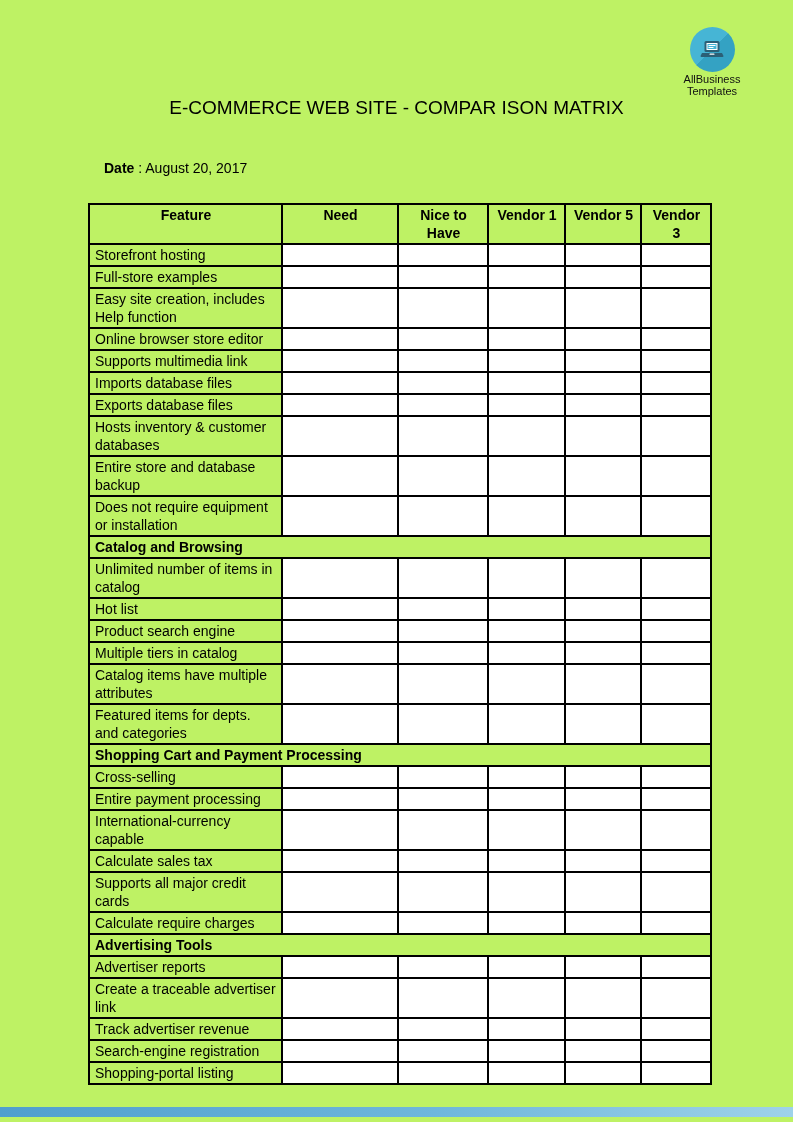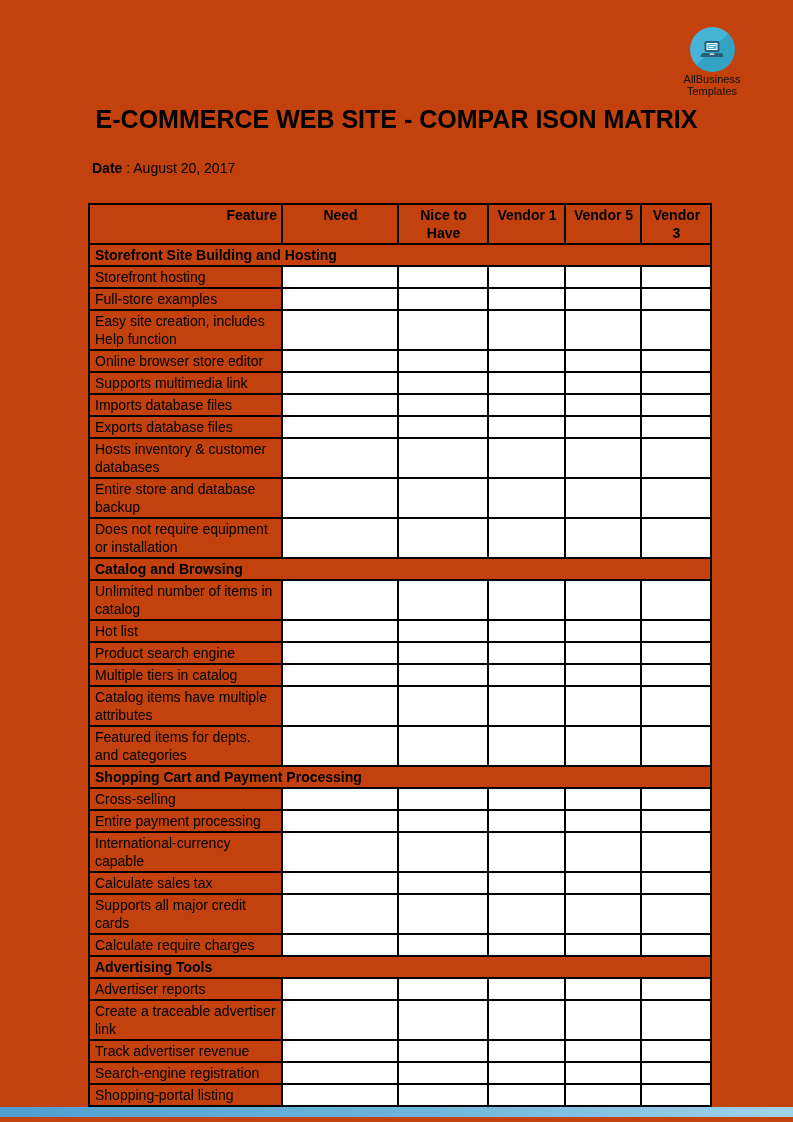--- a/index.html
+++ b/index.html
@@ -8,7 +8,7 @@
     position: relative;
     width: 793px;
     height: 1122px;
-    background: #c2410c;
+    background: #bef264;
     overflow: hidden;
     font-family: "Liberation Sans", sans-serif;
     color: #000000;

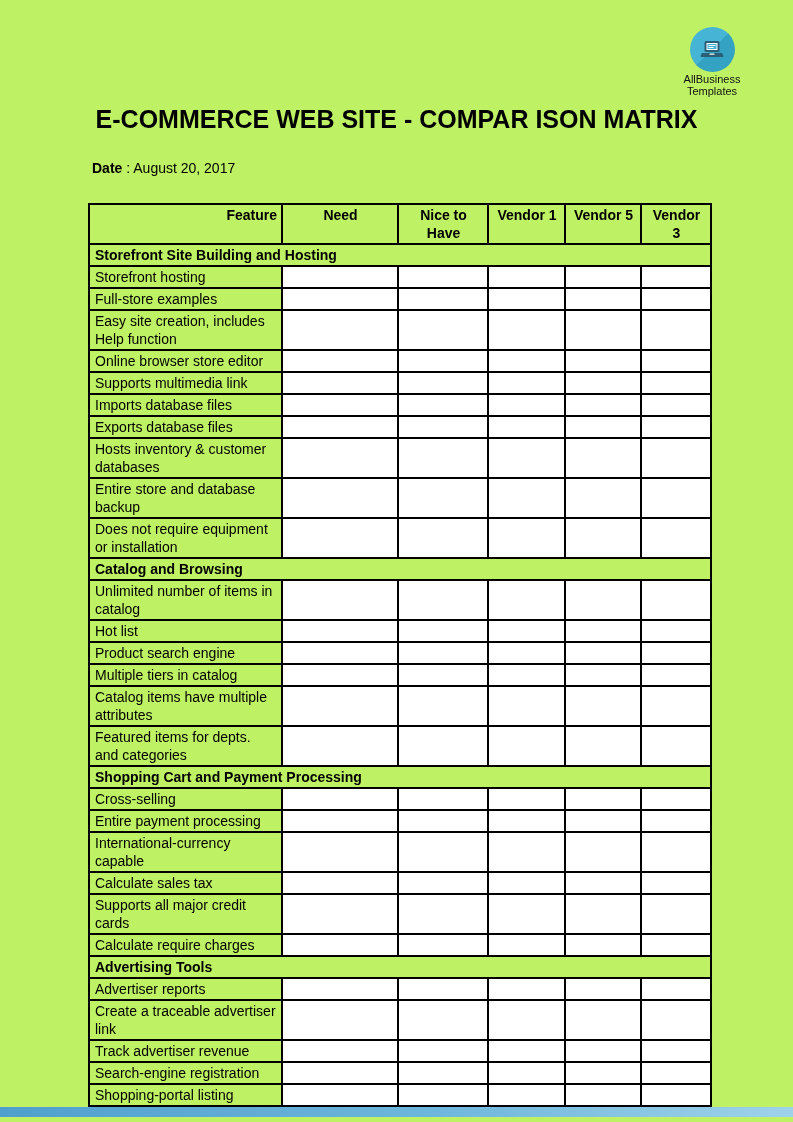--- a/index.html
+++ b/index.html
@@ -28,8 +28,8 @@
   
   .doc-title {
     position: absolute; top: 97px; left: 0; width: 100%;
-    text-align: center; font-weight: bold; font-size: 25px;
-    letter-spacing: 0px; color: #000; margin-top: 8px;
+    text-align: center; font-weight: normal; font-size: 19px;
+    letter-spacing: 0px; color: #000;
   }
 
   

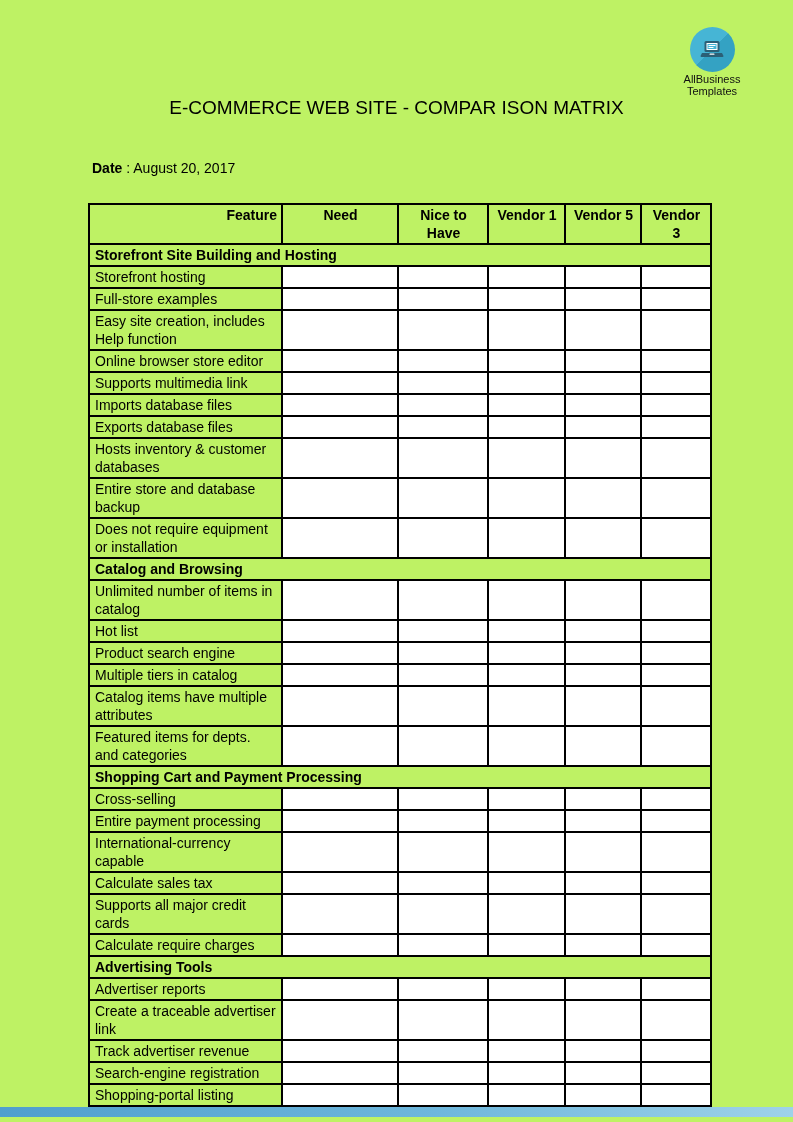--- a/index.html
+++ b/index.html
@@ -33,7 +33,7 @@
   }
 
   
-  .date-line { position: absolute; top: 160px; left: 92px; font-size: 14px; }
+  .date-line { position: absolute; top: 160px; left: 104px; font-size: 14px; }
   .date-label { font-weight: bold; }
 
   

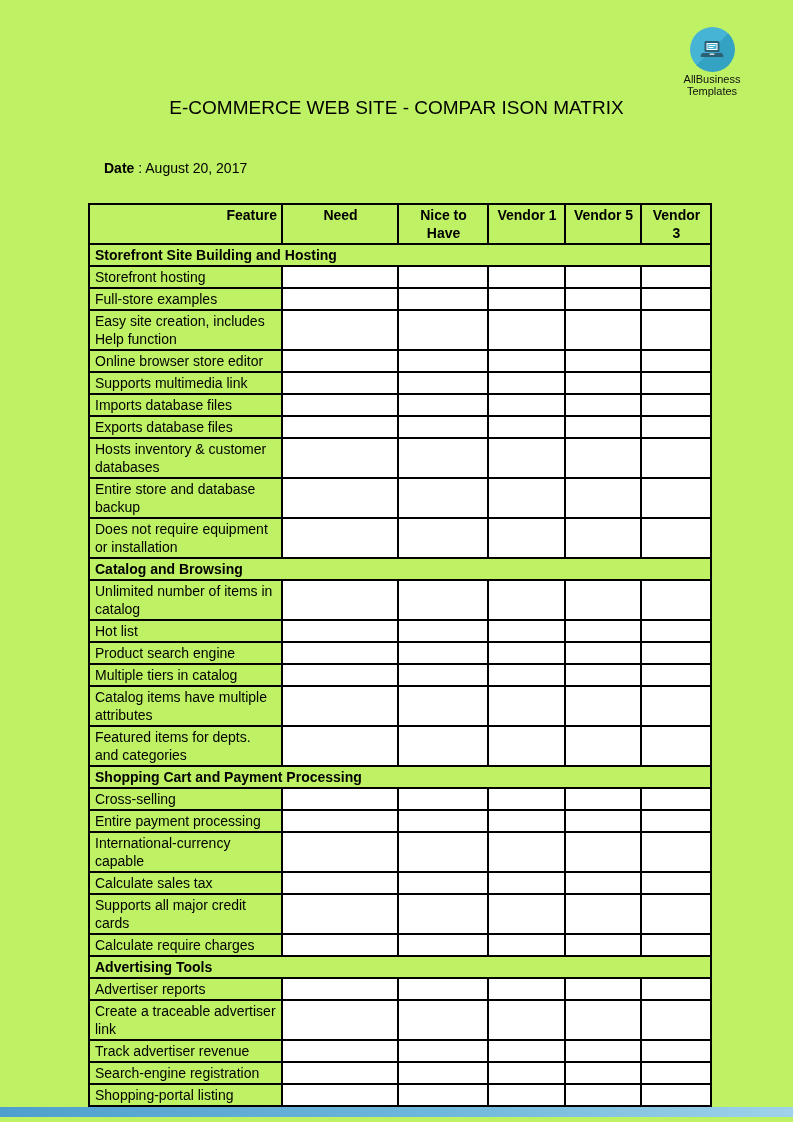--- a/index.html
+++ b/index.html
@@ -49,7 +49,7 @@
     overflow: hidden;
   }
   table.matrix th { font-weight: bold; height: 38px; }
-  table.matrix th.feature-h { text-align: right; }
+  table.matrix th.feature-h { text-align: center; }
   table.matrix td.section-title-cell { font-weight: bold; height: 19px; }
   table.matrix td.feature-cell { height: 19px; }
   table.matrix td.input-cell { background: #ffffff; }

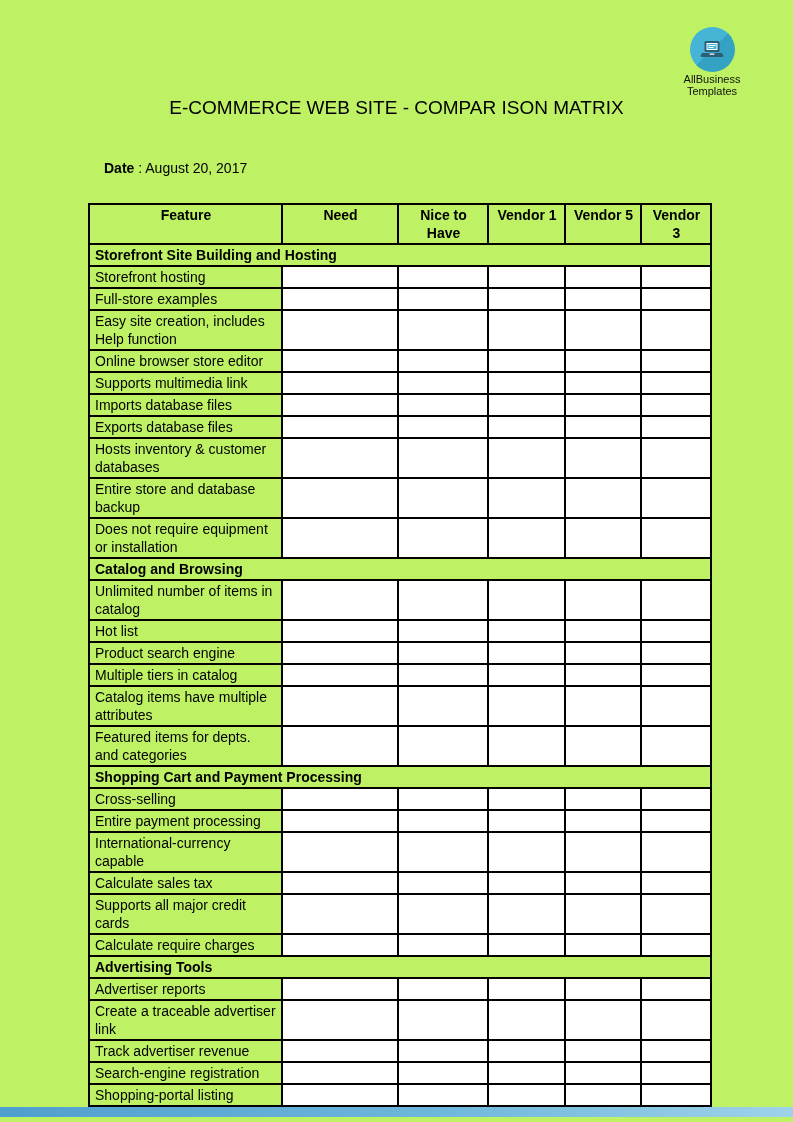--- a/index.html
+++ b/index.html
@@ -109,9 +109,6 @@
     </thead>
     <tbody>
         <tr>
-          <td colspan="6" class="section-title-cell">Storefront Site Building and Hosting</td>
-        </tr>
-        <tr>
           <td class="feature-cell">Storefront hosting</td>
           <td class="input-cell"></td>
           <td class="input-cell"></td>

